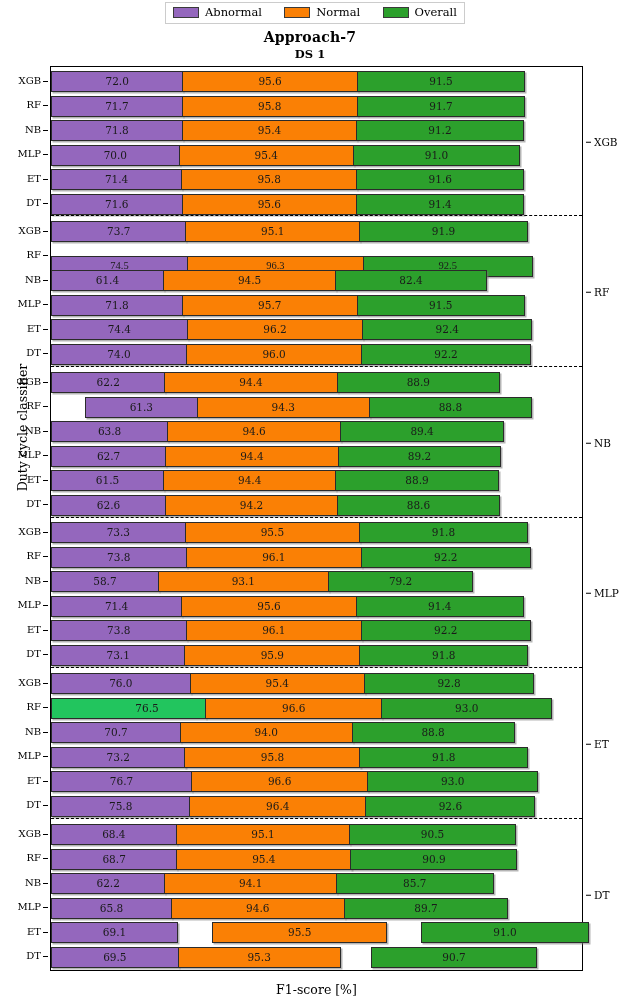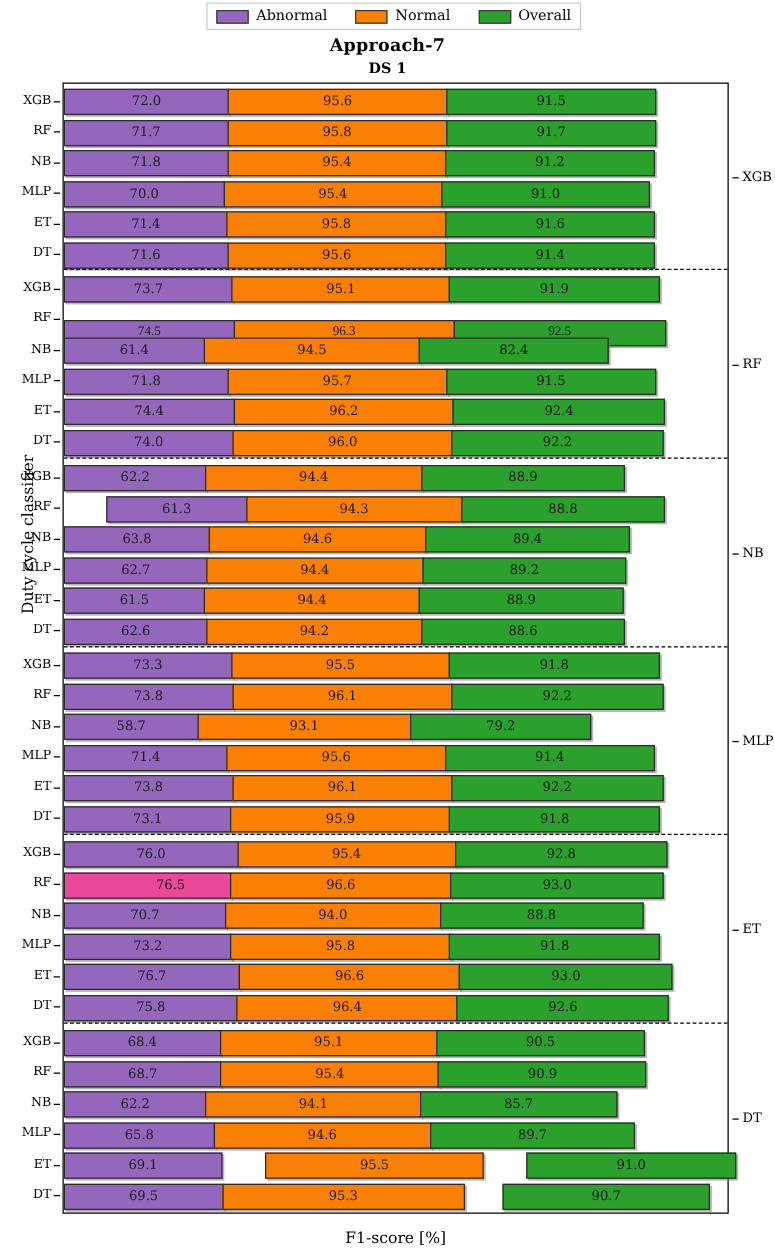--- a/index.html
+++ b/index.html
@@ -29,7 +29,7 @@
   }
   .legend-entry {
     display: flex;
-    align-items: flex-end;
+    align-items: flex-start;
     gap: 6px;
   }
   .legend-swatch {

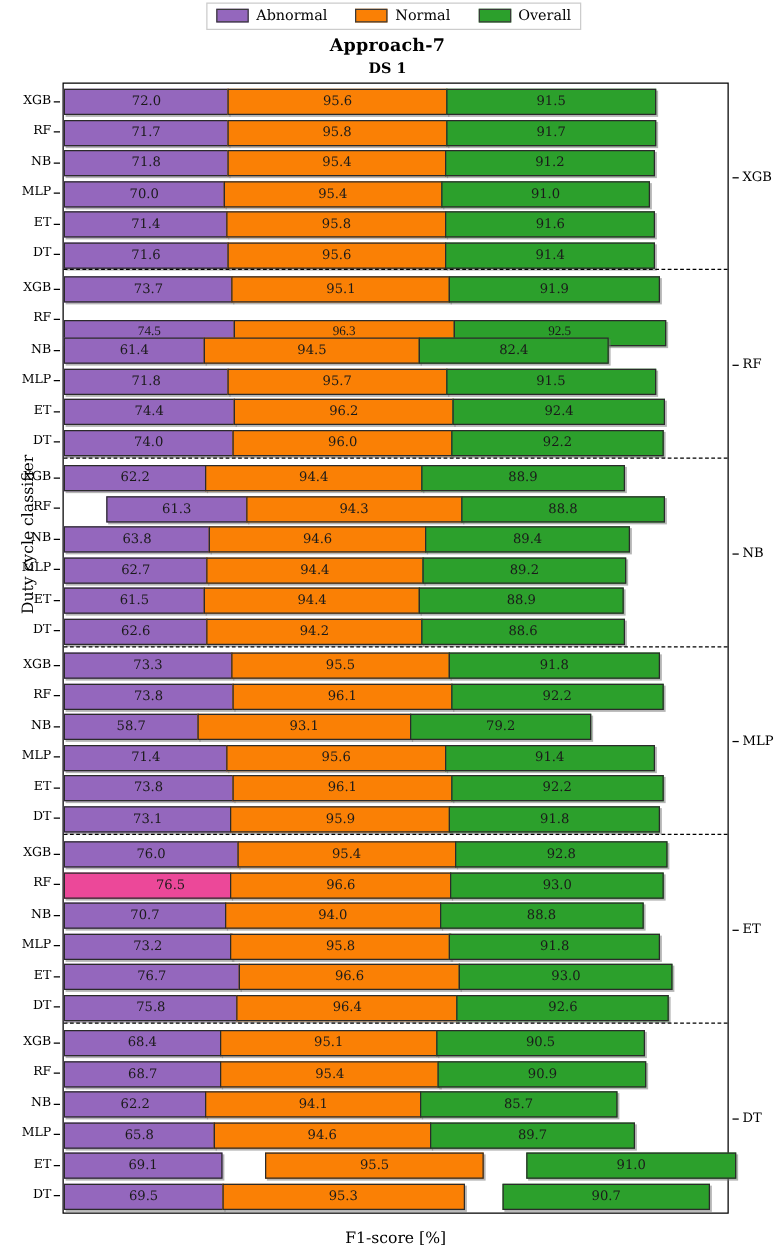--- a/index.html
+++ b/index.html
@@ -516,7 +516,7 @@
         </div>
       </div>
       <div class="row" style="top: 630.5px;">
-        <div class="seg" style="width: 134px; background: #ec4899; padding-left: 37px;">
+        <div class="seg" style="width: 155px; background: #22c55e; padding-left: 37px;">
           <span class="seg-val">76.5</span>
         </div>
         <div class="seg" style="width: 177.544px; background: rgb(250, 128, 5);">

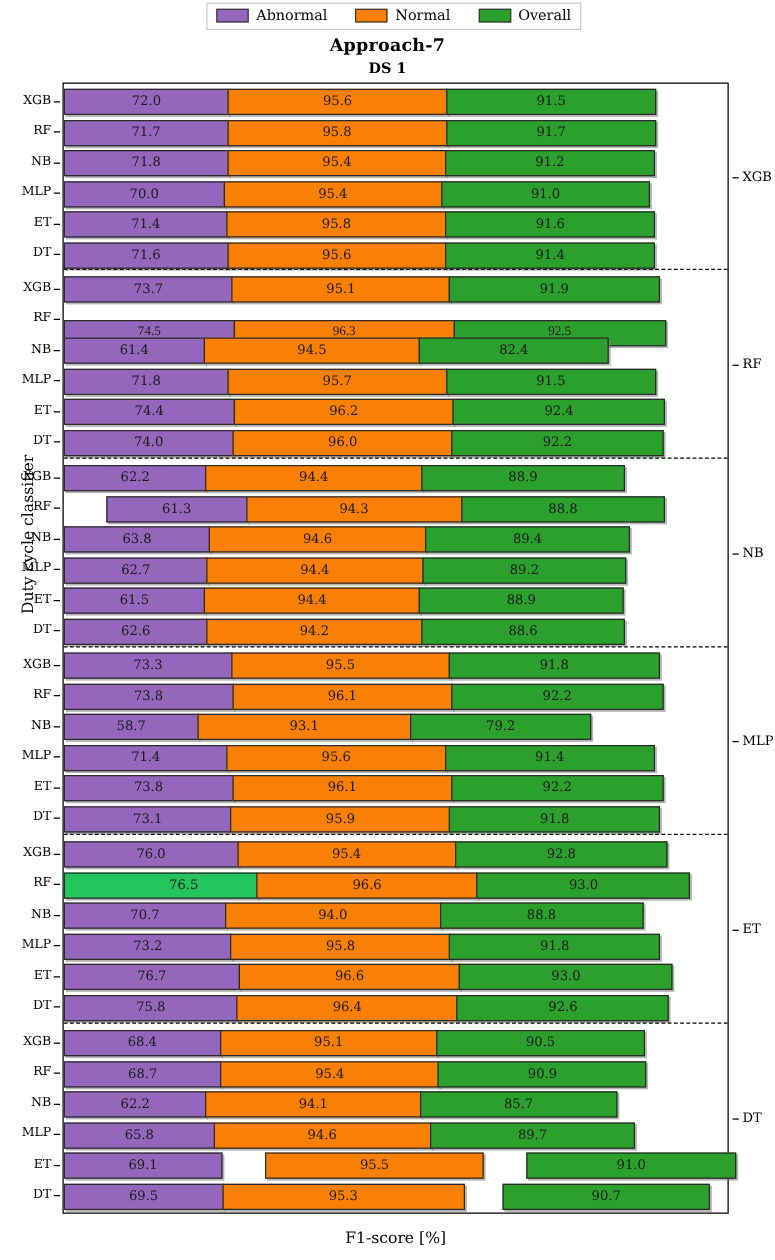--- a/index.html
+++ b/index.html
@@ -629,7 +629,7 @@
         <div class="seg" style="width: 127.736px; background: rgb(148, 103, 189);">
           <span class="seg-val">69.5</span>
         </div>
-        <div class="seg" style="width: 194px; background: rgb(250, 128, 5);">
+        <div class="seg" style="width: 163px; background: rgb(250, 128, 5);">
           <span class="seg-val">95.3</span>
         </div>
         <div class="seg" style="width: 166.7px; background: rgb(44, 160, 44); margin-left: 30px;">

